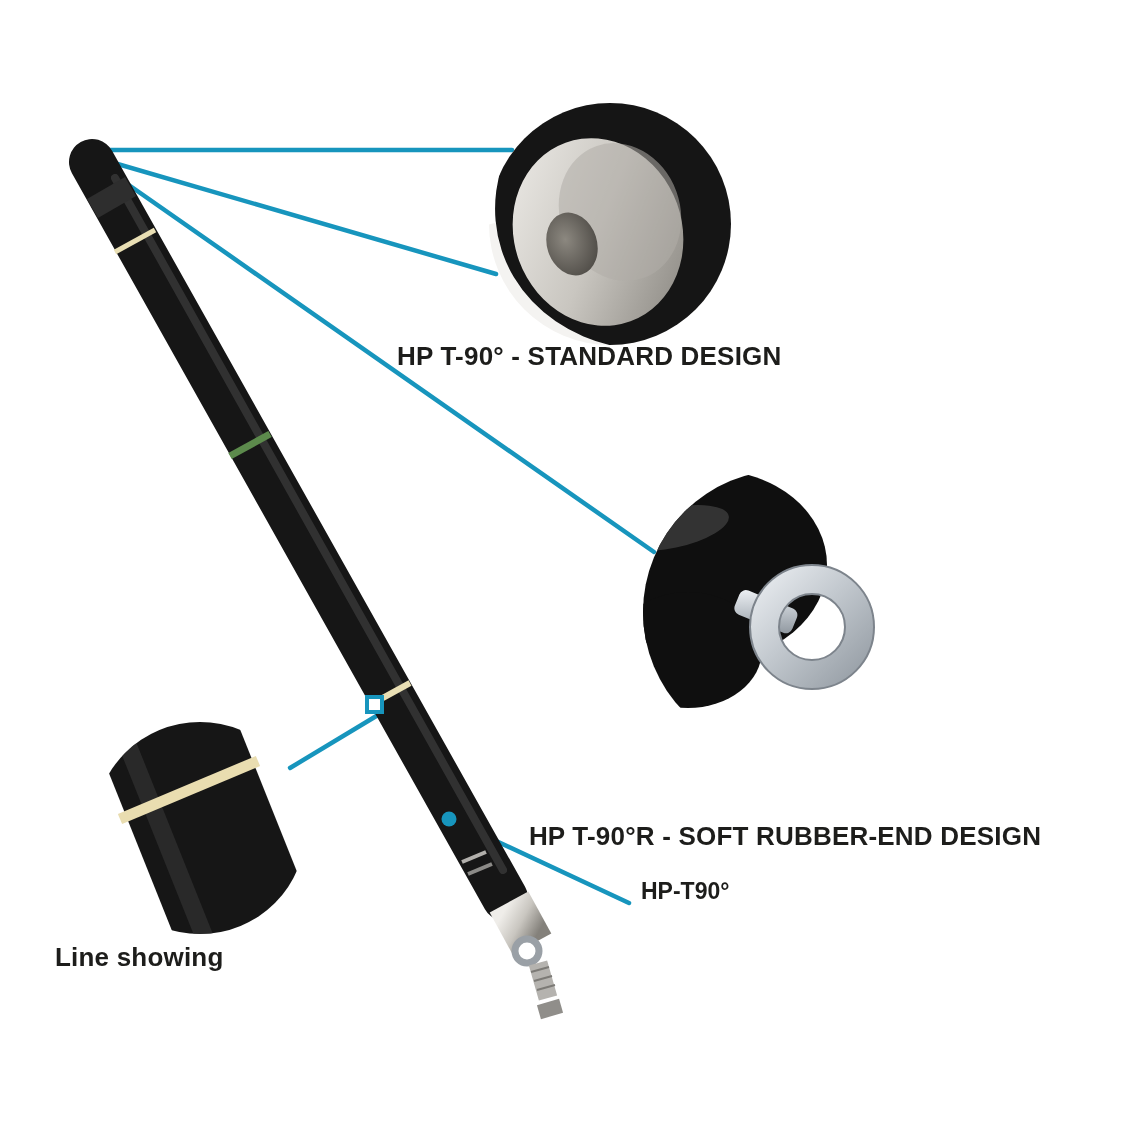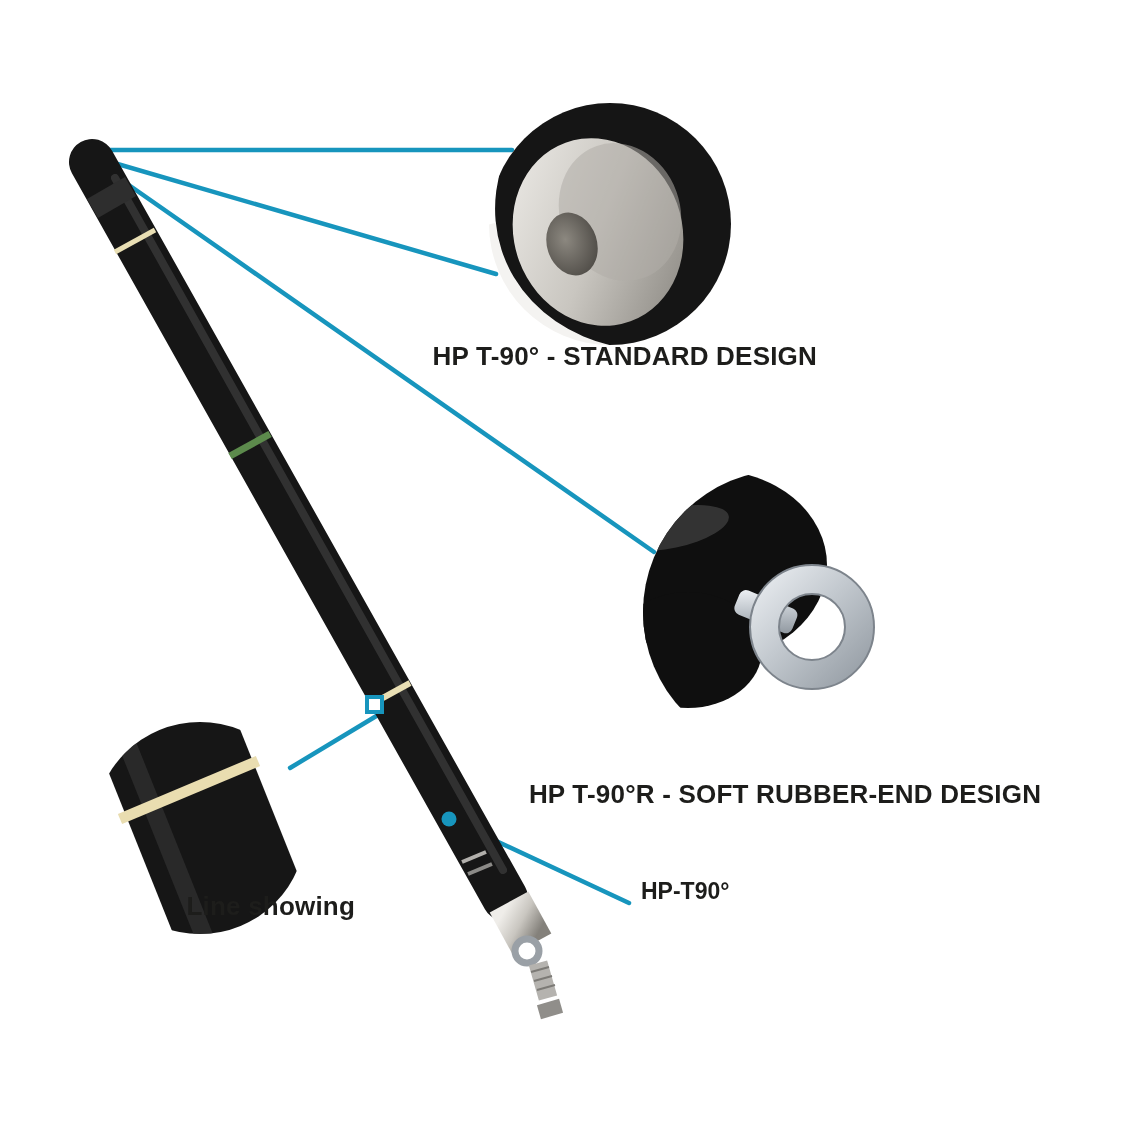--- a/index.html
+++ b/index.html
@@ -35,7 +35,7 @@
     left: 397px;
     top: 341px;
     width: 420px;
-    text-align: right;
+    text-align: left;
   }
   .lbl-rubber {
     left: 521px;

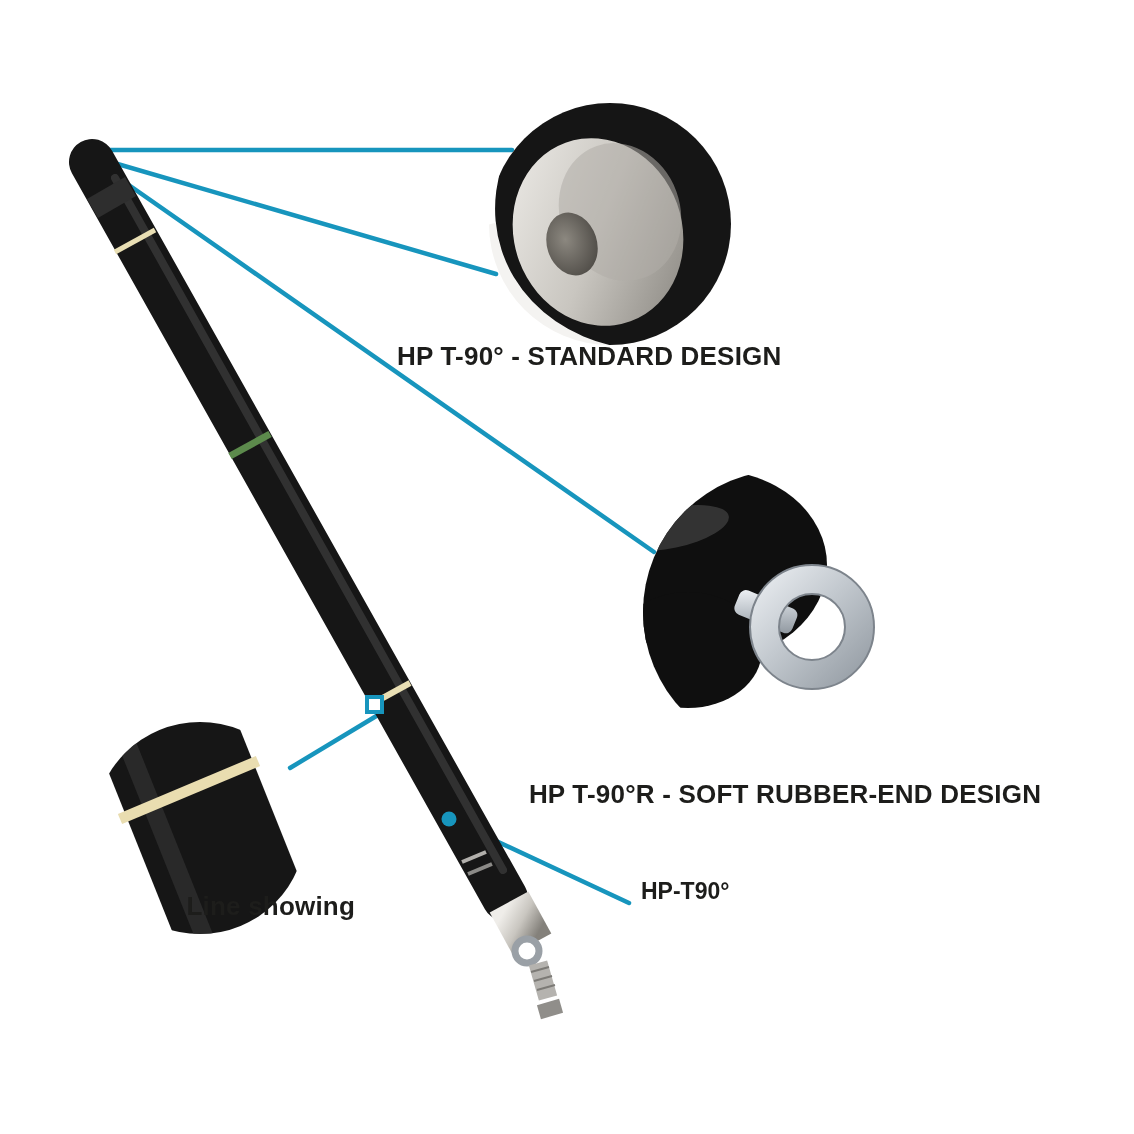--- a/index.html
+++ b/index.html
@@ -39,7 +39,7 @@
   }
   .lbl-rubber {
     left: 521px;
-    top: 779px;
+    top: 821px;
     width: 528px;
     text-align: center;
   }

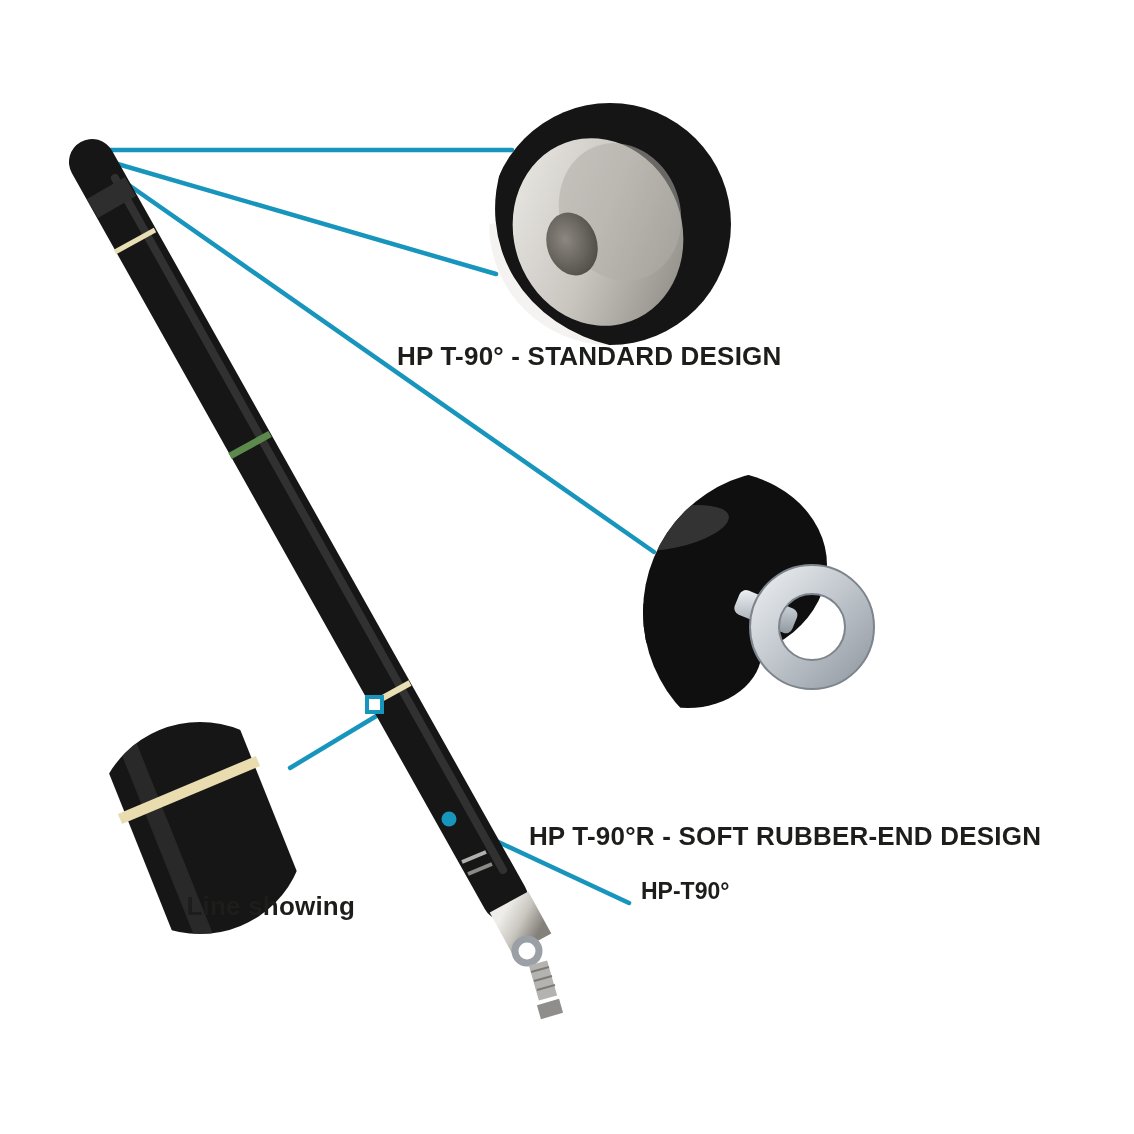--- a/index.html
+++ b/index.html
@@ -45,9 +45,9 @@
   }
   .lbl-contact {
     left: 55px;
-    top: 889px;
+    top: 940px;
     width: 300px;
-    text-align: right;
+    text-align: left;
     line-height: 35px;
     white-space: normal;
   }

